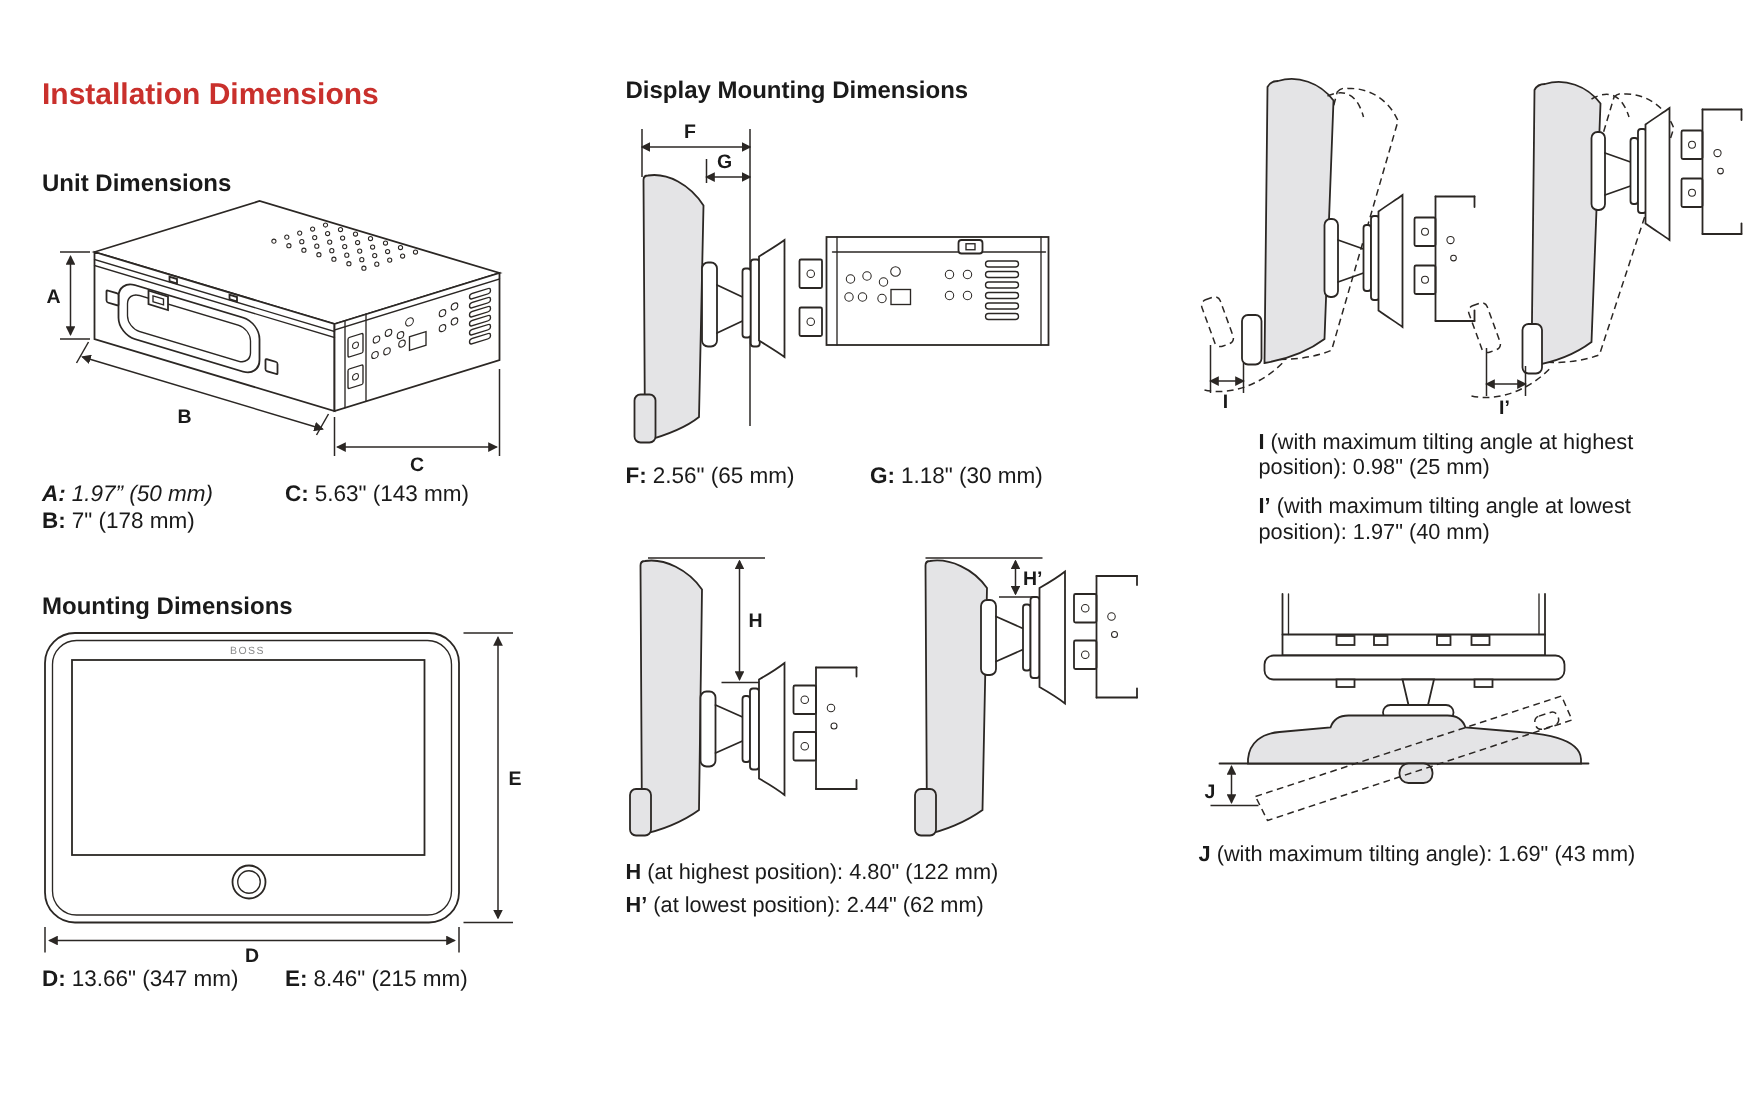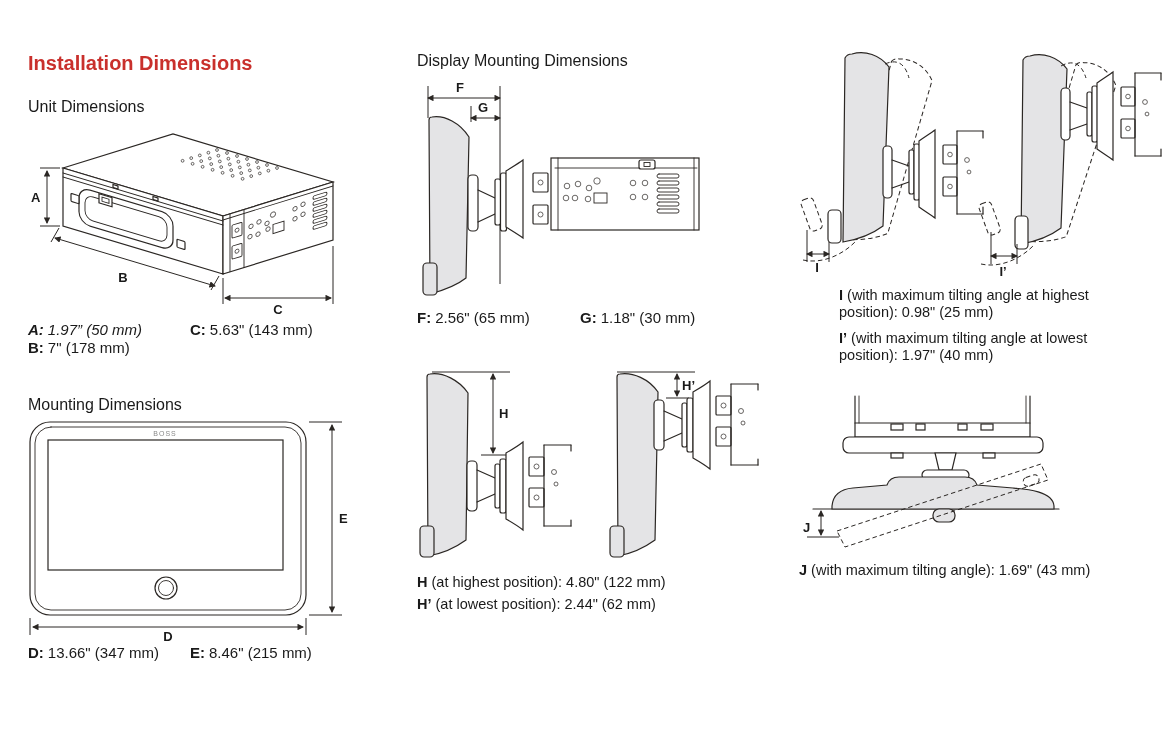--- a/index.html
+++ b/index.html
@@ -7,7 +7,7 @@
         font-family:"Liberation Sans",sans-serif;color:#1a1a1a;}
   .abs{position:absolute;}
   .h-main{font-size:20px;font-weight:bold;color:#c9302c;}
-  .h-sub{font-size:16px;font-weight:normal;color:#1a1a1a;}
+  .h-sub{font-size:16px;font-weight:bold;color:#1a1a1a;}
   .spec{font-size:15px;white-space:nowrap;}
   .spec .b{font-weight:bold;padding-right:4px;}
   .spec-sm{font-size:14.5px;white-space:nowrap;}

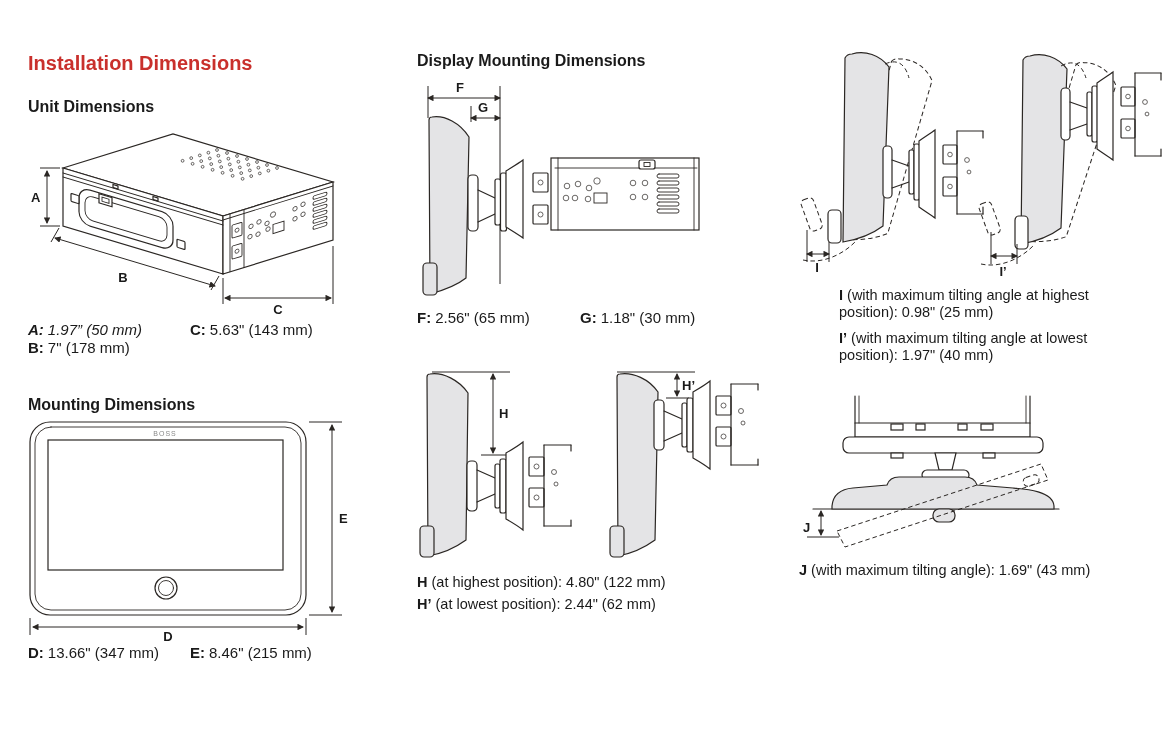--- a/index.html
+++ b/index.html
@@ -31,7 +31,7 @@
 <div id="page">
 
   <div class="abs h-main" style="left:28px;top:52px;">Installation Dimensions</div>
-  <div class="abs h-sub" style="left:28px;top:98px;">Unit Dimensions</div>
+  <div class="abs h-sub" style="left:28px;top:114px;">Unit Dimensions</div>
   <div class="abs h-sub" style="left:28px;top:396px;">Mounting Dimensions</div>
   <div class="abs h-sub" style="left:417px;top:52px;">Display Mounting Dimensions</div>
 

